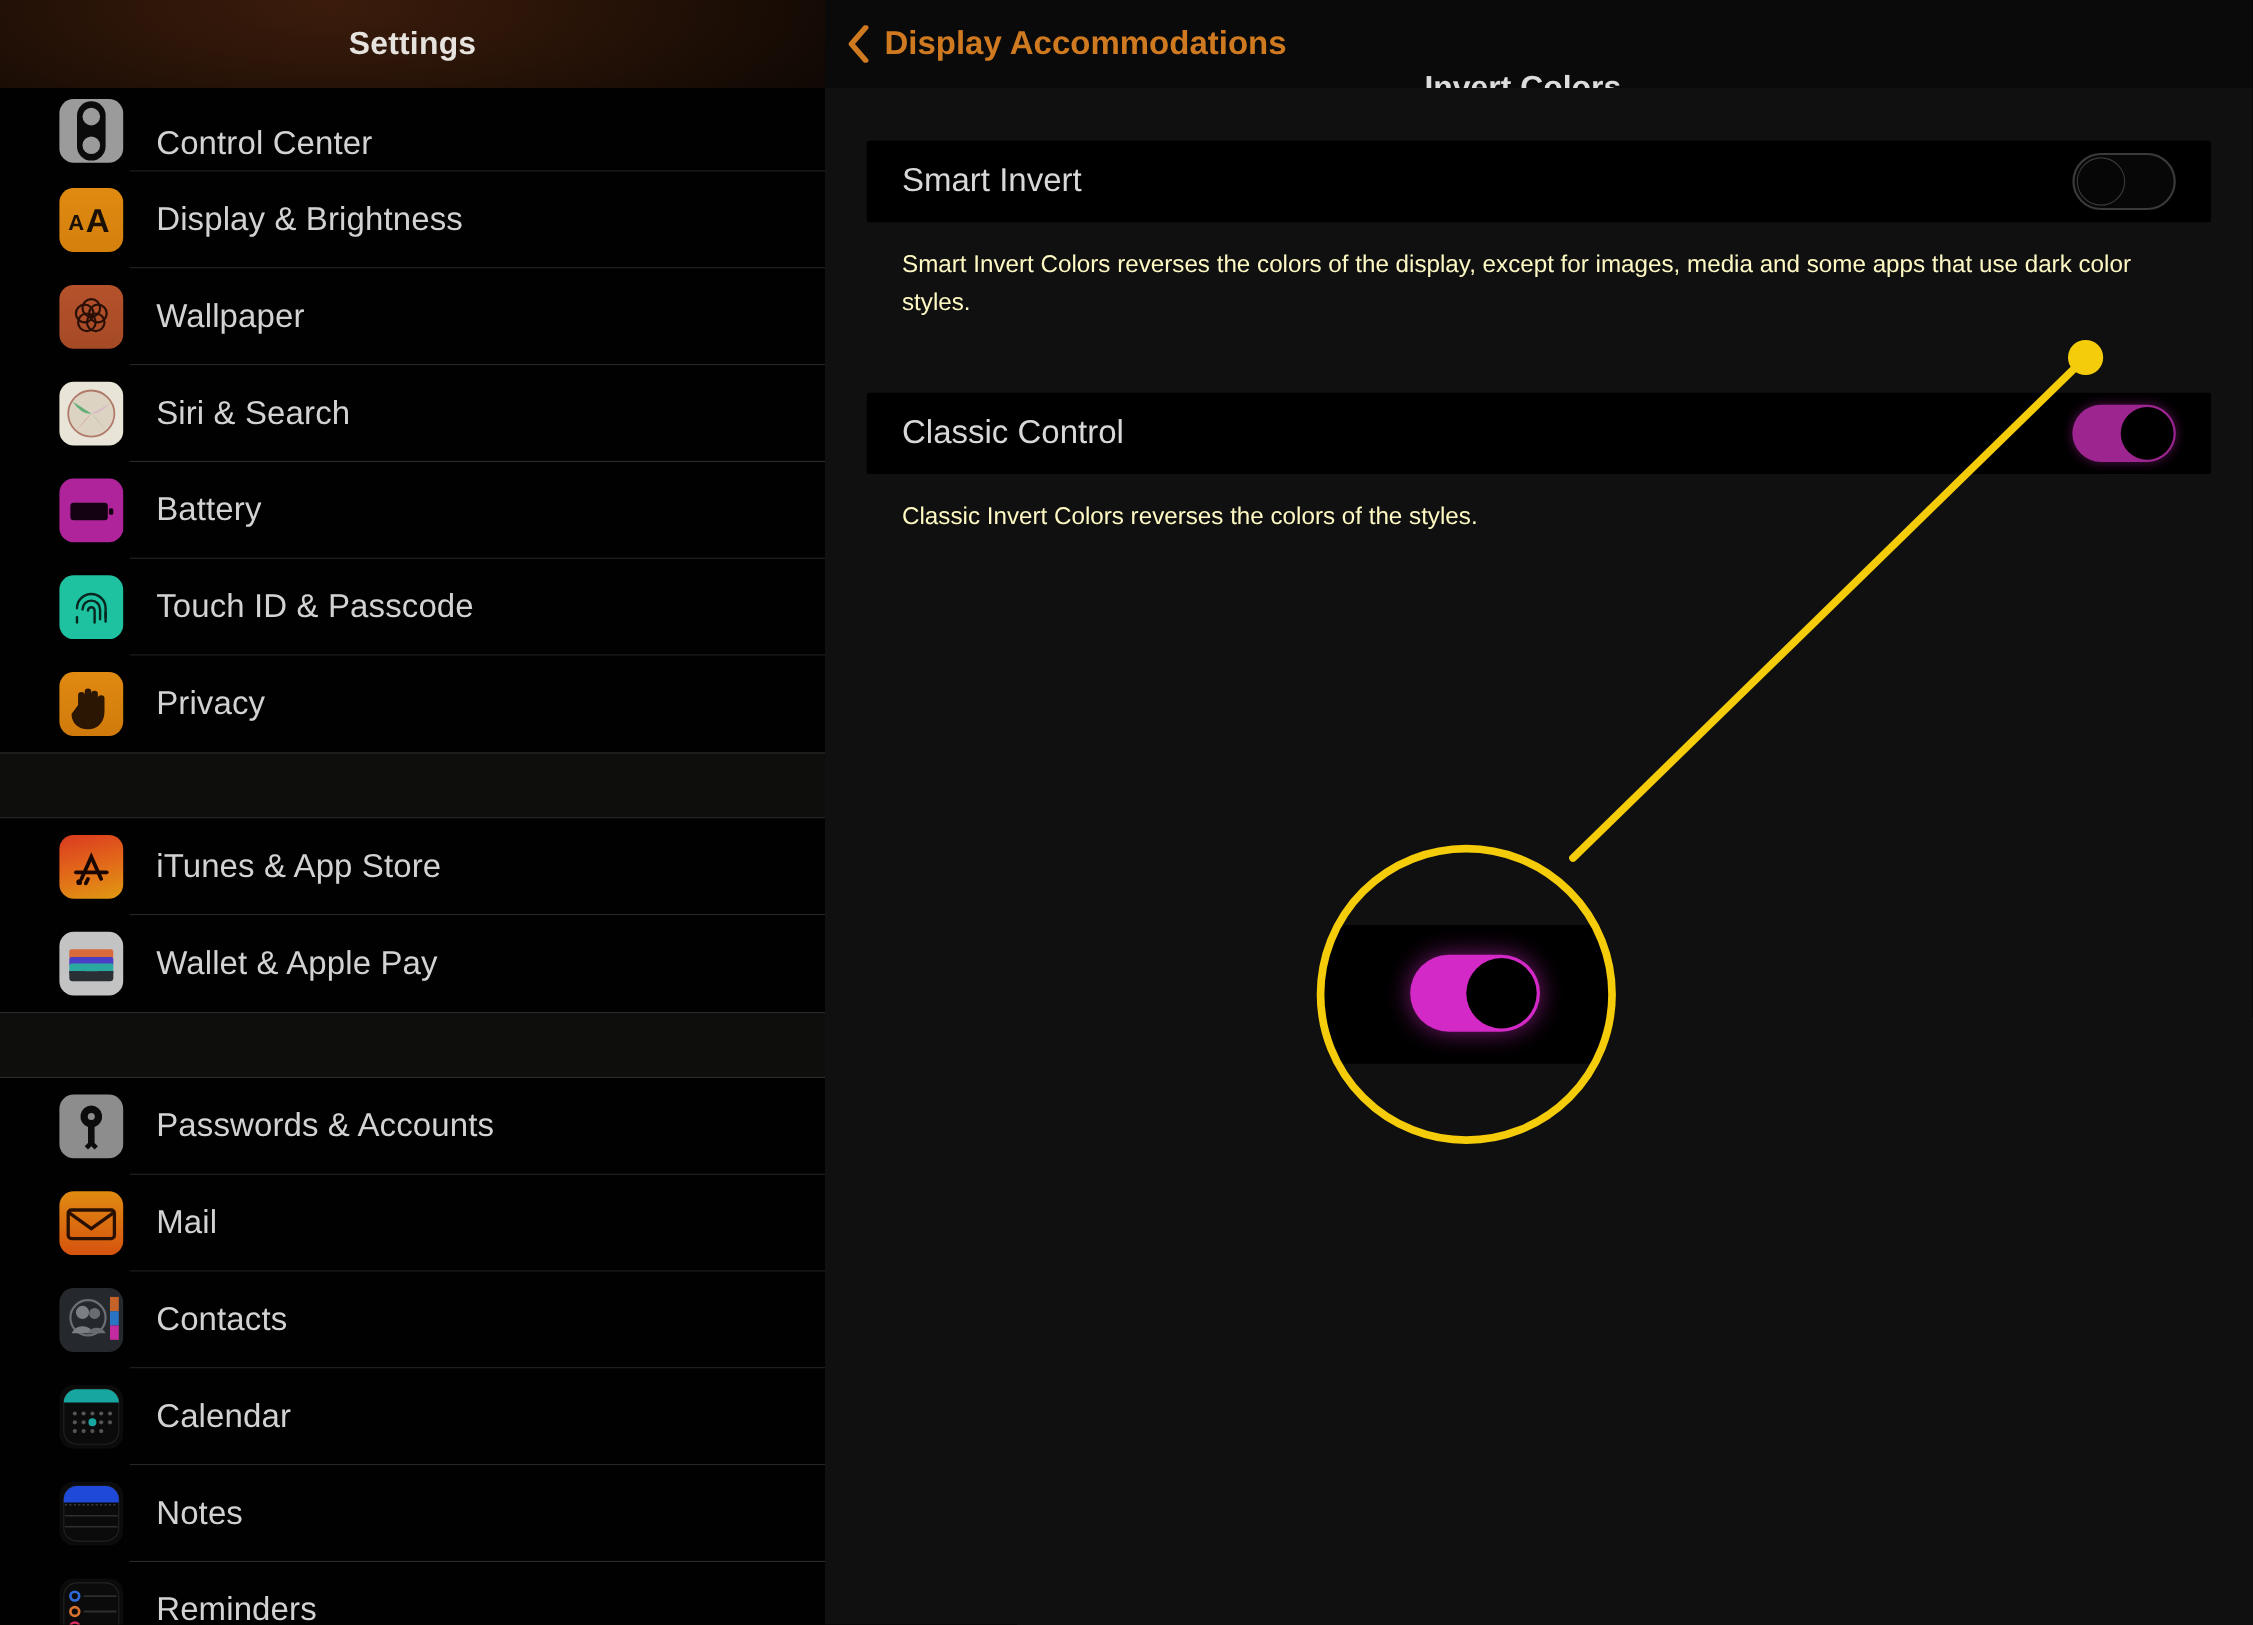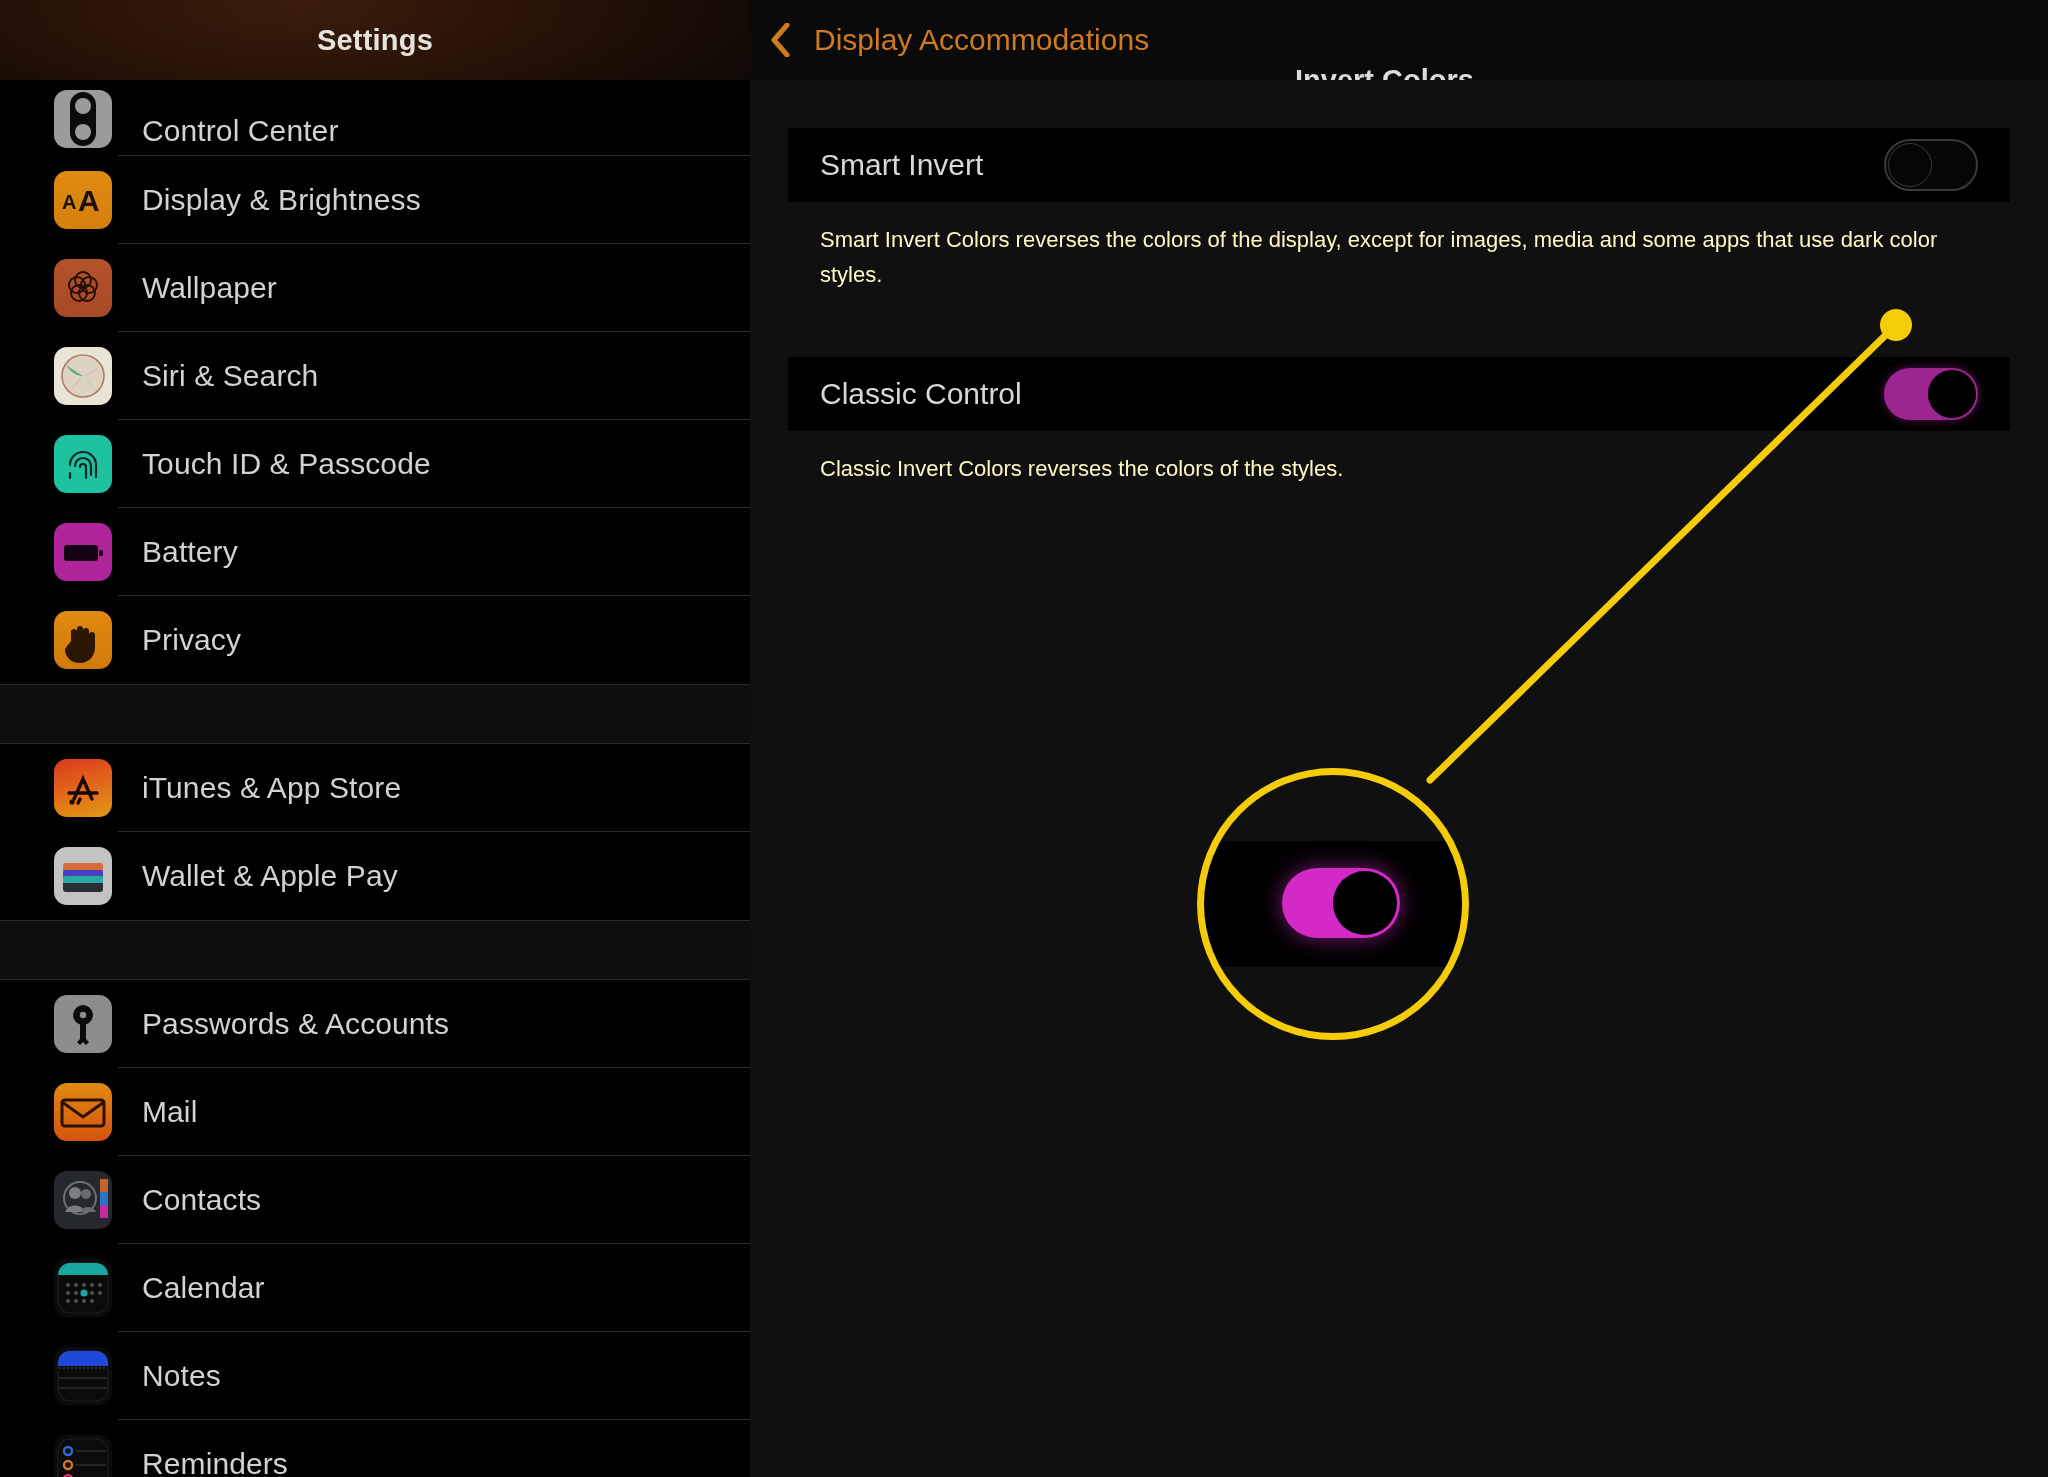--- a/index.html
+++ b/index.html
@@ -29,8 +29,8 @@
   }
   .back-btn{
     position:absolute;left:770px;top:0;height:80px;
-    display:flex;align-items:center;gap:24px;
-    color:#cf7a20;font-size:30px;cursor:pointer;
+    display:flex;align-items:center;gap:14px;
+    color:#cf7a20;font-size:30px;cursor:pointer;font-weight:bold;
   }
   .back-chev{display:block;width:20px;height:34px;flex:none;}
   .back-chev svg{display:block;}

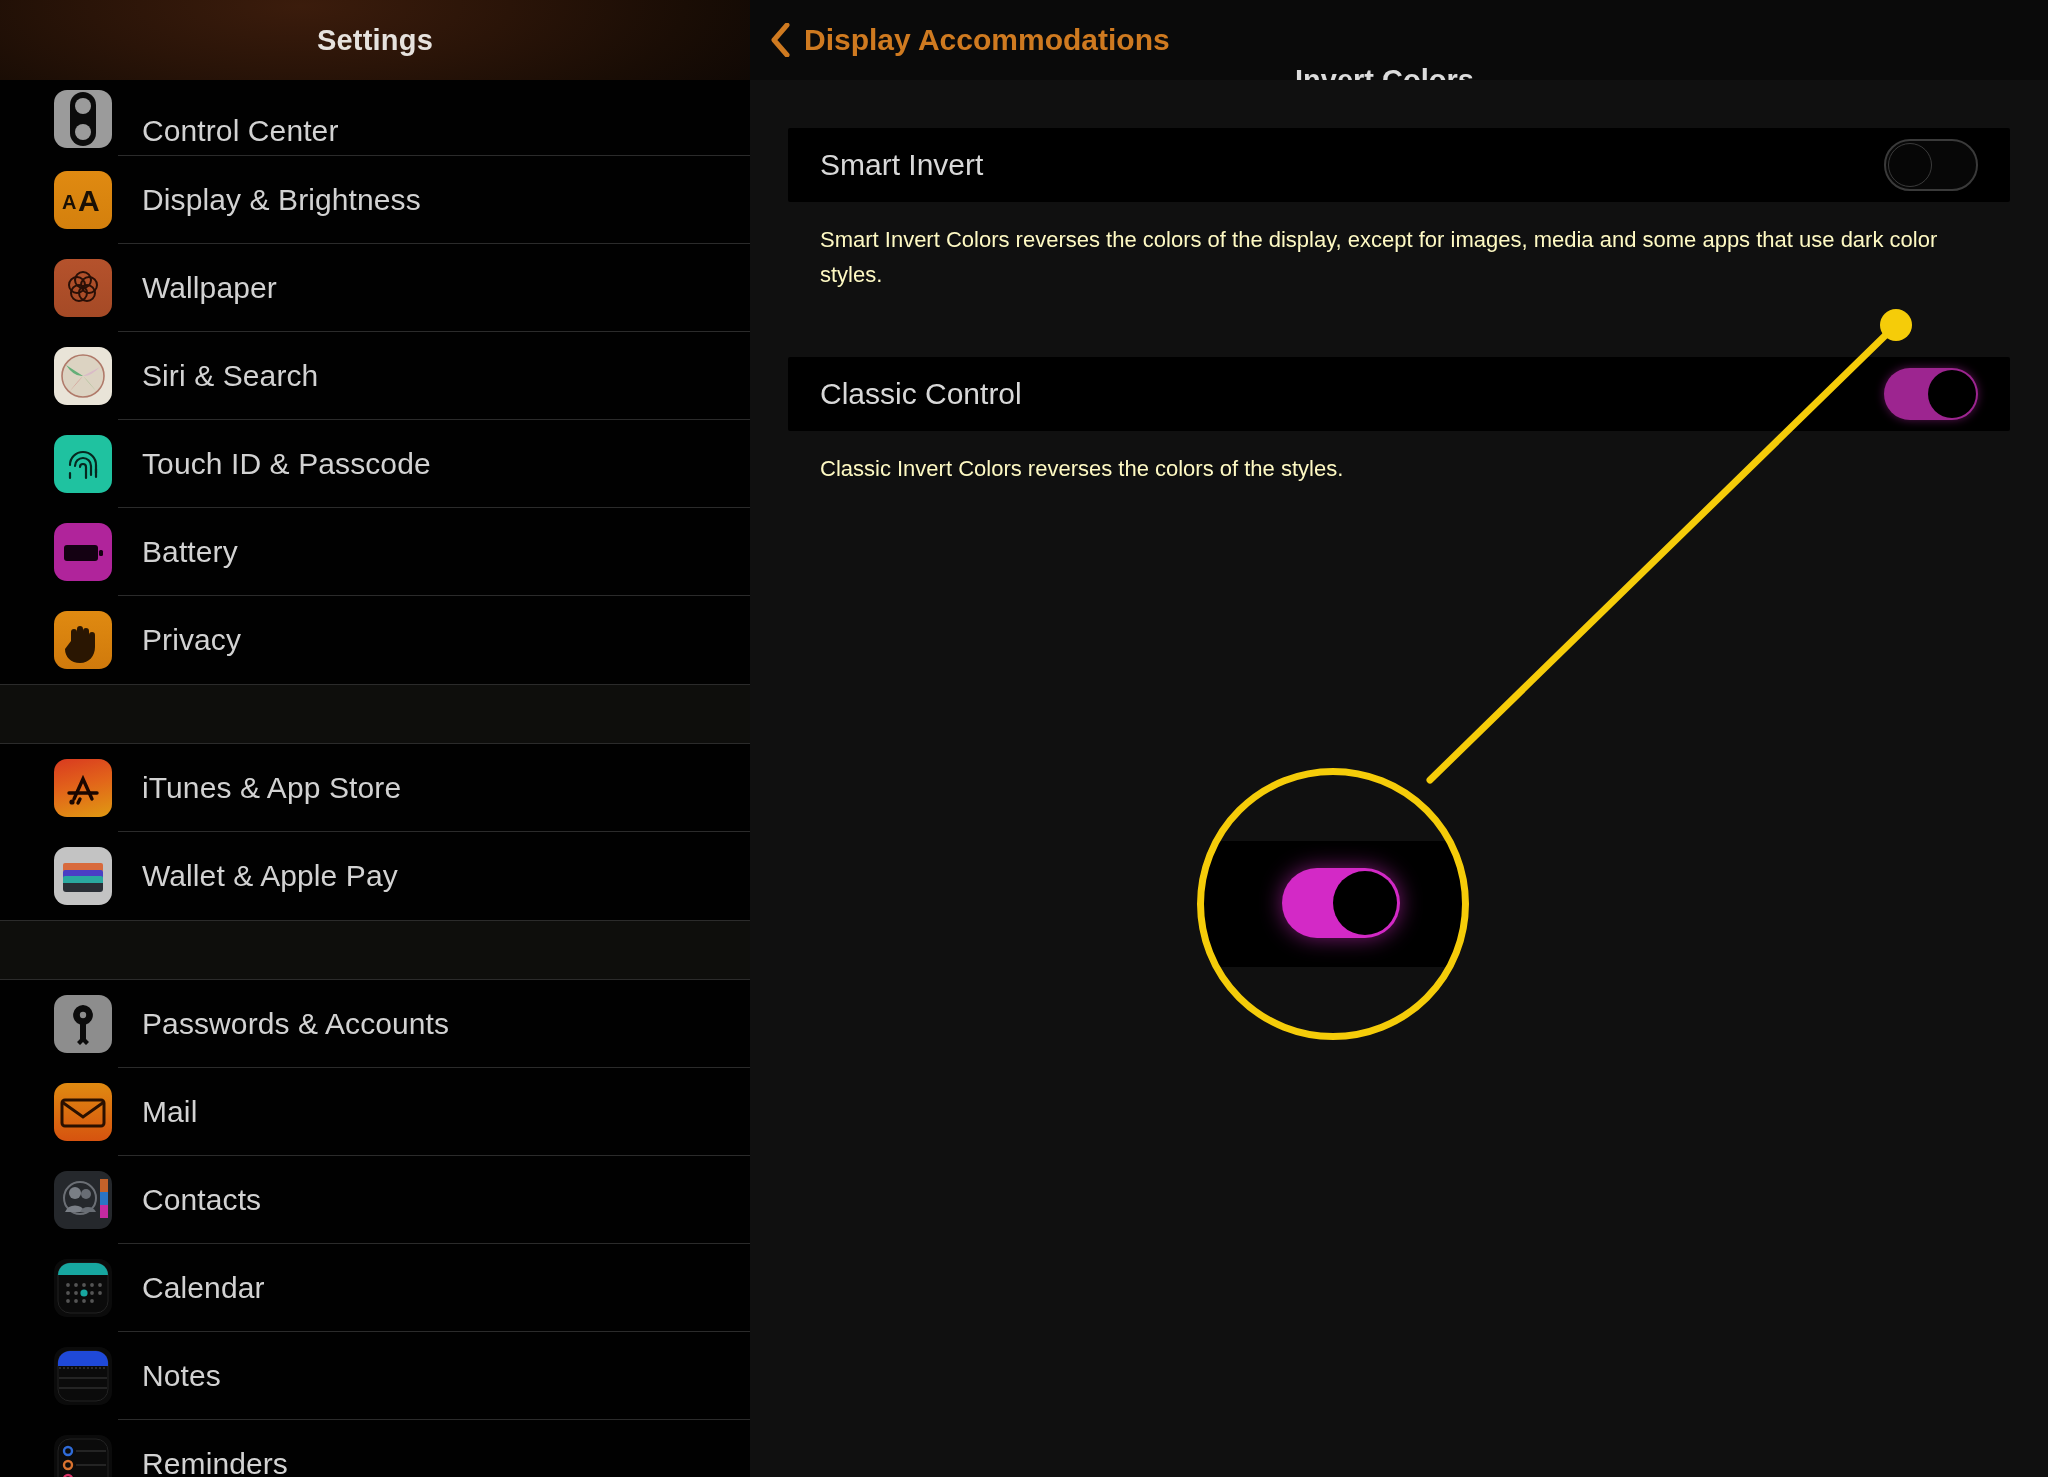--- a/index.html
+++ b/index.html
@@ -226,6 +226,17 @@
     </div>
 
     <div class="sb-row">
+      <span class="sb-icon ic-batt">
+        <svg viewBox="0 0 58 58">
+            <rect x="10" y="22" width="34" height="16" rx="3" fill="#140112"></rect>
+            <rect x="45" y="27" width="4" height="6" rx="1.5" fill="#140112"></rect>
+          </svg>
+      </span>
+      <span class="sb-label">Battery</span>
+      <span class="sb-sep"></span>
+    </div>
+
+    <div class="sb-row">
       <span class="sb-icon ic-tid">
         <svg viewBox="0 0 58 58">
             <g fill="none" stroke="#07271f" stroke-width="2.2" stroke-linecap="round">
@@ -238,17 +249,6 @@
           </svg>
       </span>
       <span class="sb-label">Touch ID &amp; Passcode</span>
-      <span class="sb-sep"></span>
-    </div>
-
-    <div class="sb-row">
-      <span class="sb-icon ic-batt">
-        <svg viewBox="0 0 58 58">
-            <rect x="10" y="22" width="34" height="16" rx="3" fill="#140112"></rect>
-            <rect x="45" y="27" width="4" height="6" rx="1.5" fill="#140112"></rect>
-          </svg>
-      </span>
-      <span class="sb-label">Battery</span>
       <span class="sb-sep"></span>
     </div>
 

